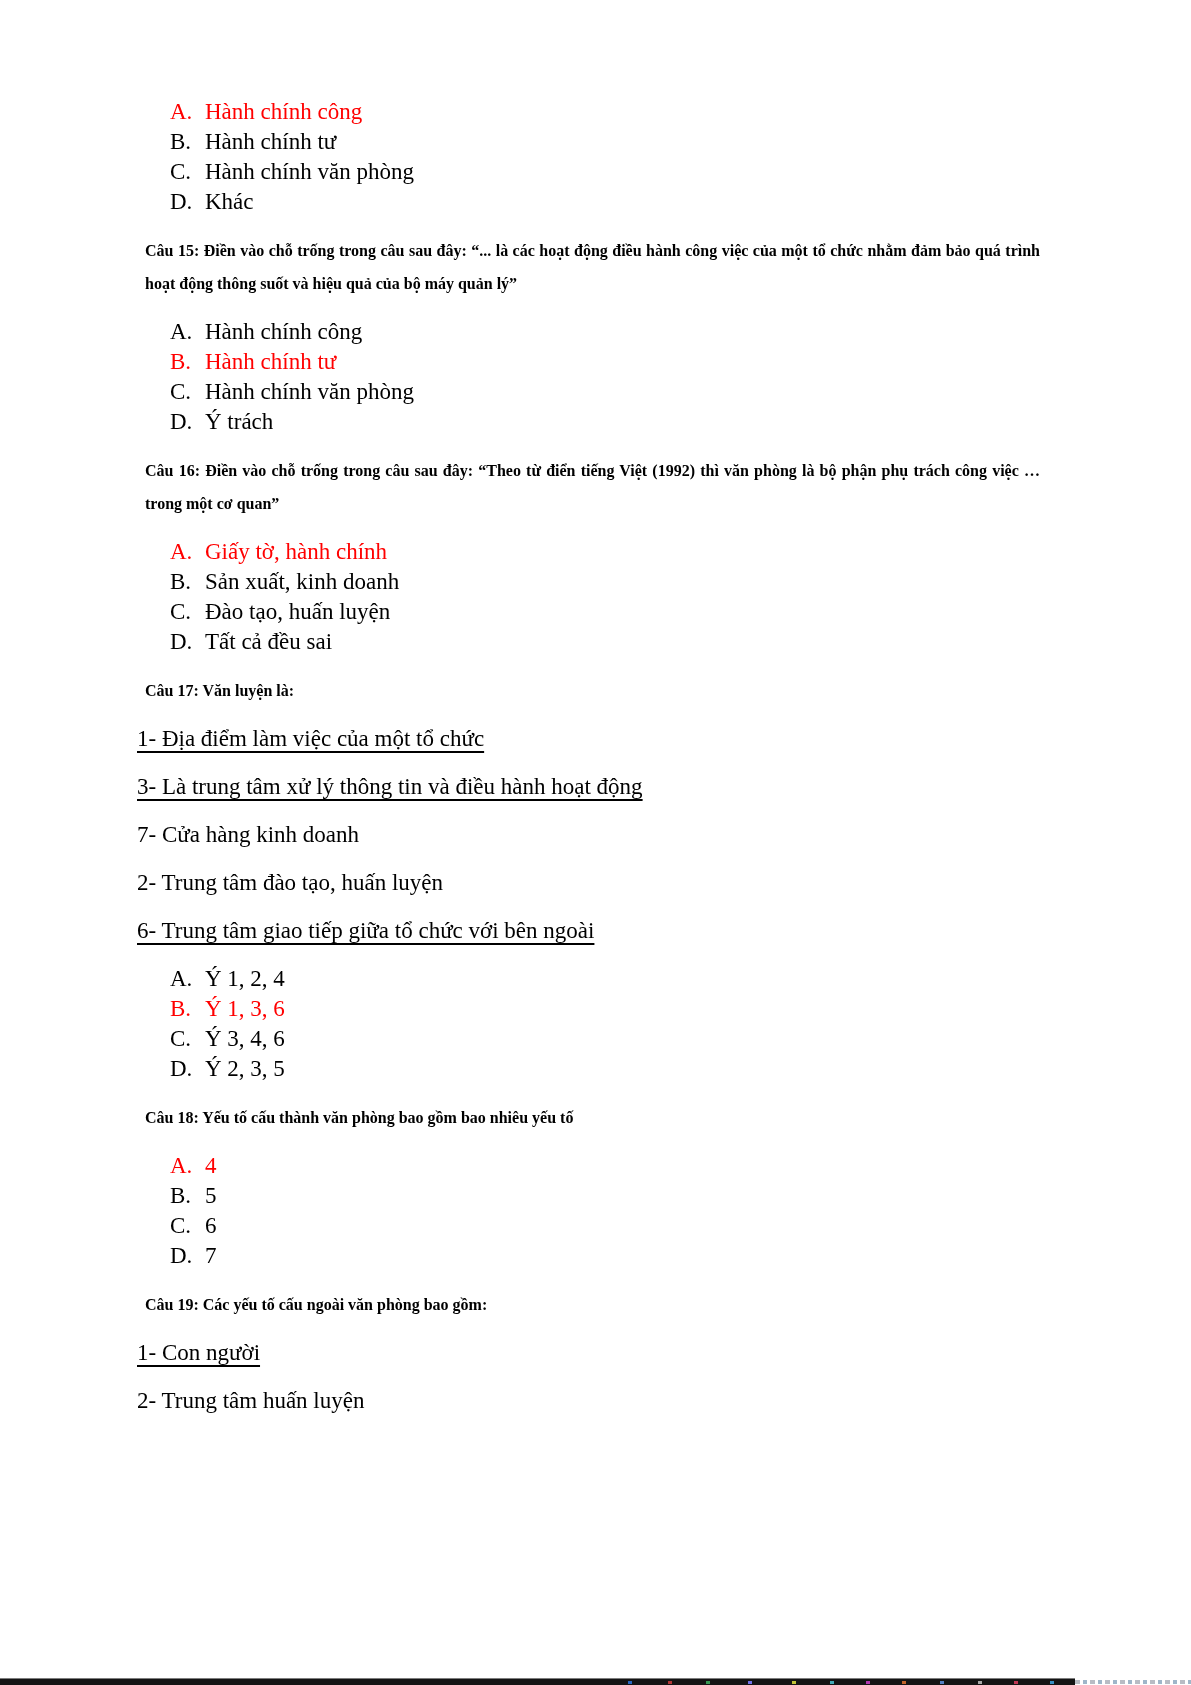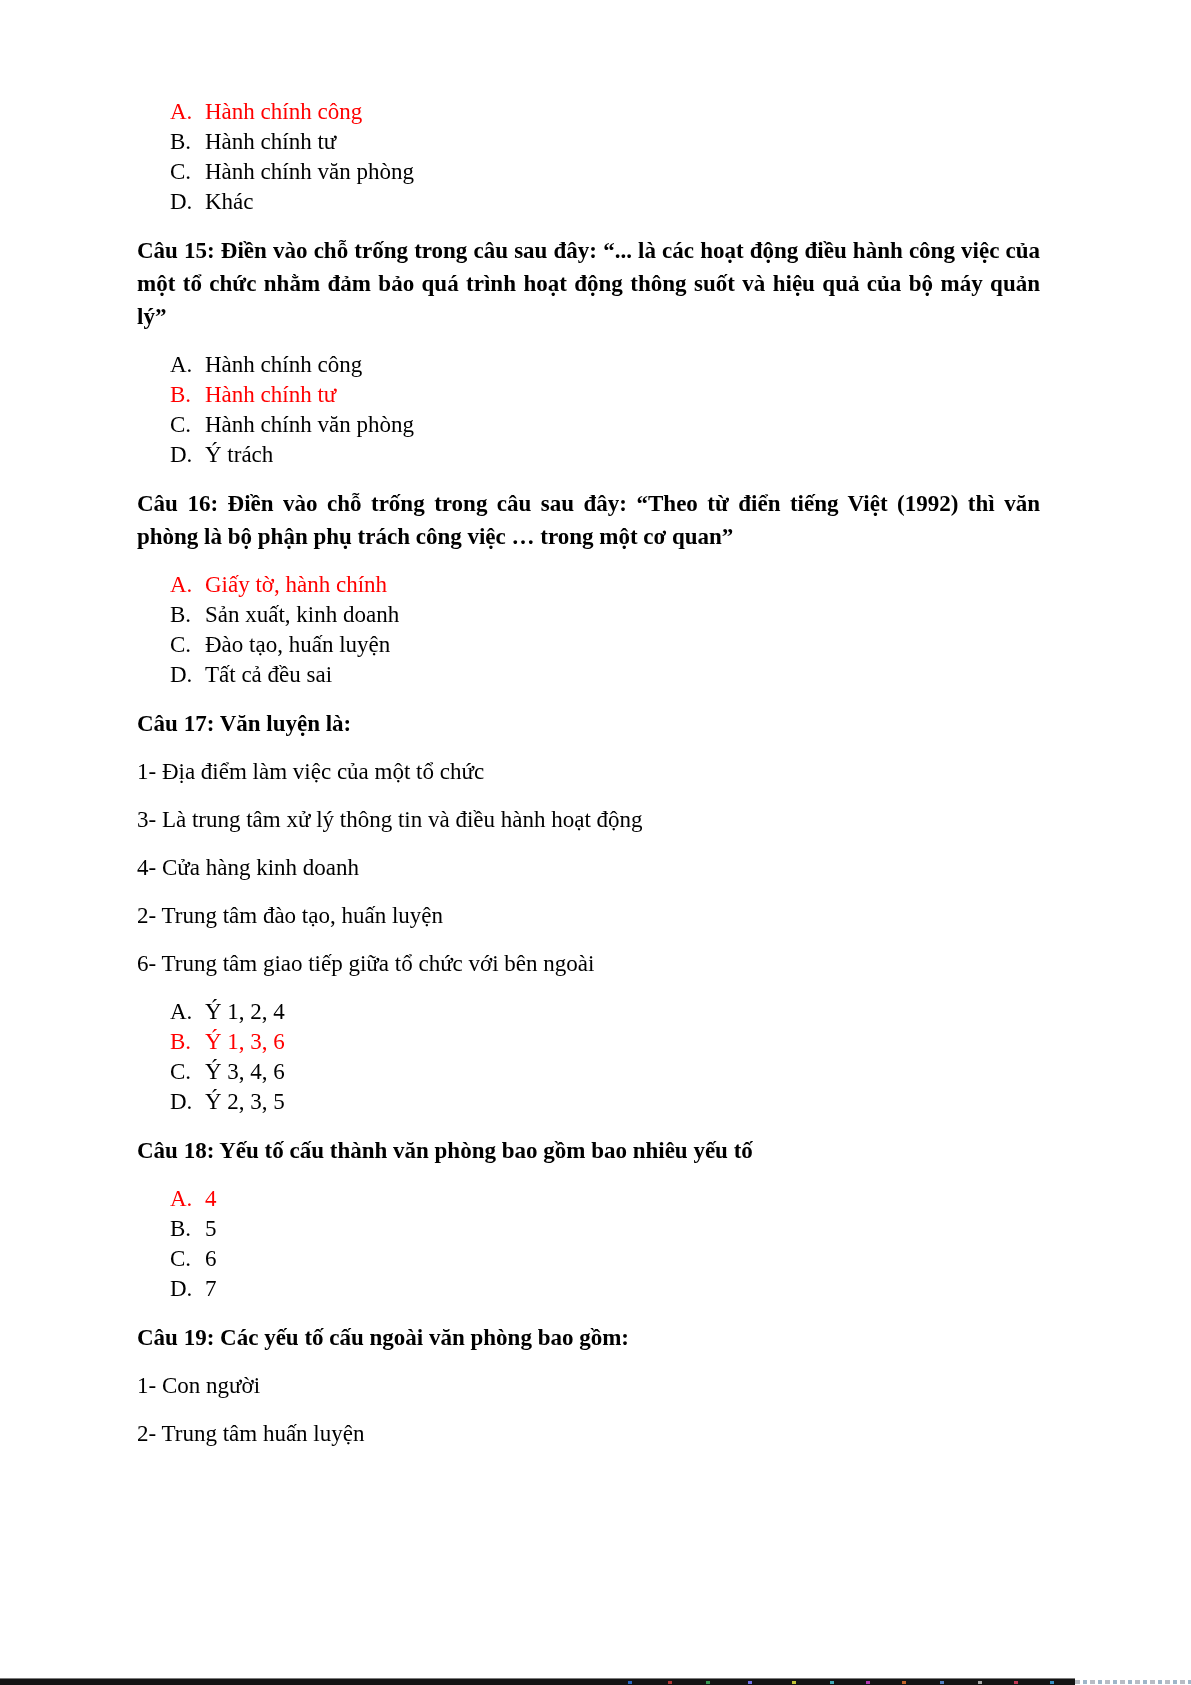--- a/index.html
+++ b/index.html
@@ -22,8 +22,8 @@
     padding-top: 97px;
   }
   .heading {
-    margin: 0 0 17px 0;
-    font-size: 23px;
+    margin: 0 0 17px 8px;
+    font-size: 16px;
     line-height: 33px;
     font-weight: 700;
     text-align: justify;

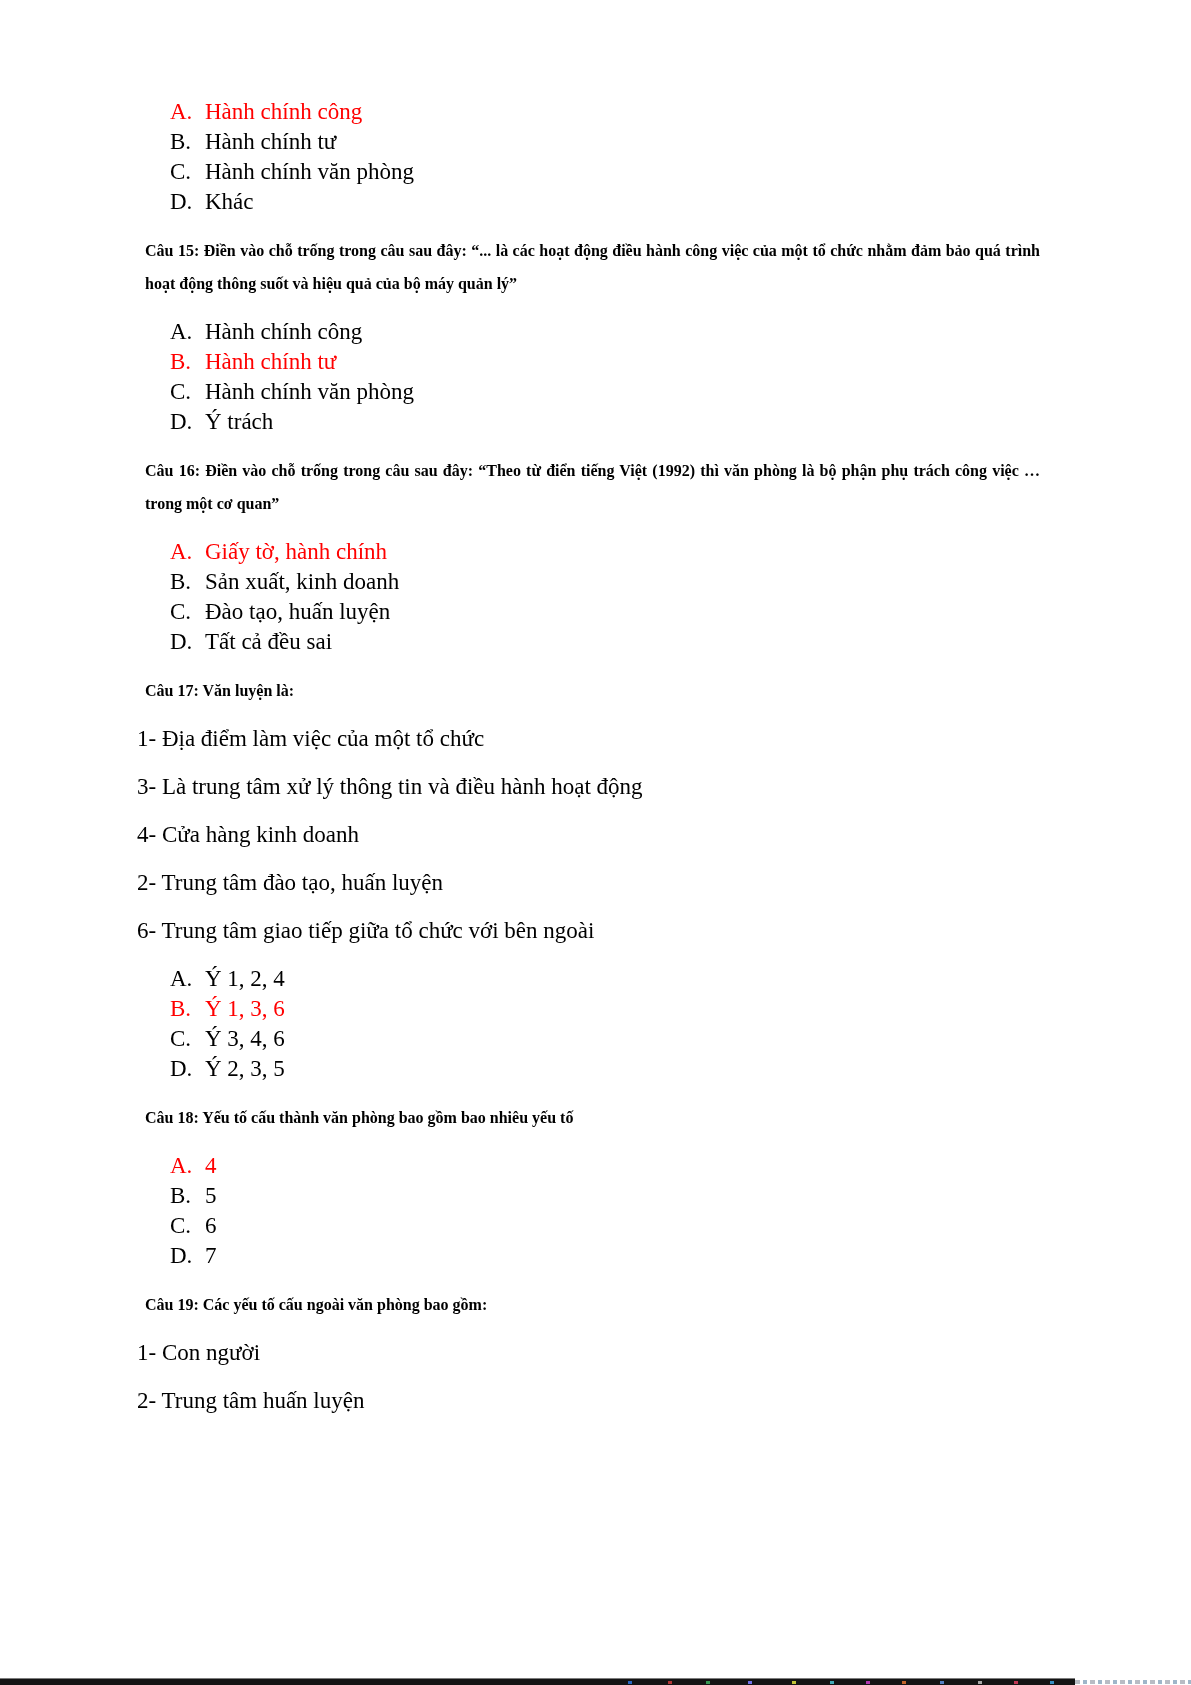--- a/index.html
+++ b/index.html
@@ -47,6 +47,7 @@
     line-height: 30px;
   }
   .u {
+    text-decoration: underline;
     text-decoration-thickness: 2px;
     text-underline-offset: 5px;
   }

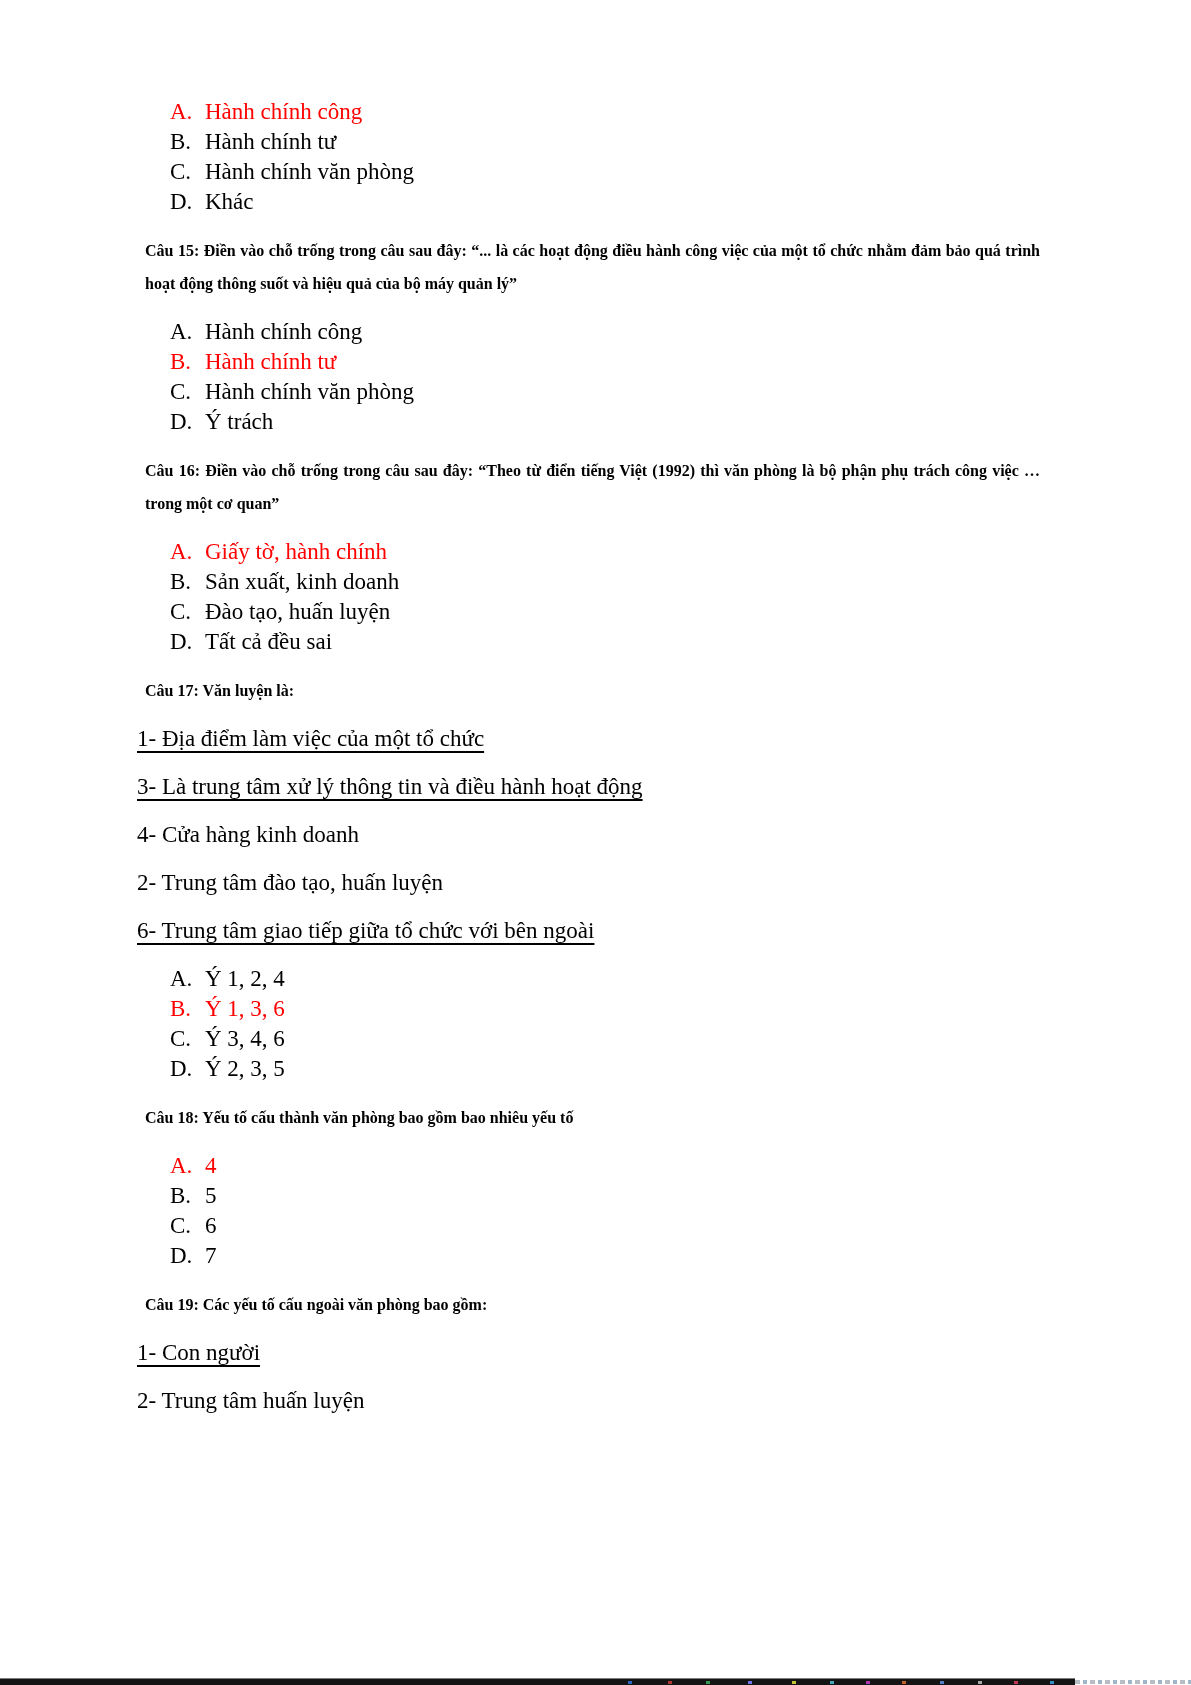--- a/index.html
+++ b/index.html
@@ -152,7 +152,7 @@
     <p class="heading">Câu 17: Văn luyện là:</p>
     <p class="item u">1- Địa điểm làm việc của một tổ chức</p>
     <p class="item u">3- Là trung tâm xử lý thông  tin và điều hành hoạt động</p>
-    <p class="item">4- Cửa hàng kinh doanh</p>
+    <p class="item">7- Cửa hàng kinh doanh</p>
     <p class="item">2- Trung tâm đào tạo, huấn luyện</p>
     <p class="item u">6- Trung tâm giao tiếp giữa tổ chức với bên ngoài</p>
     <ul class="options">

